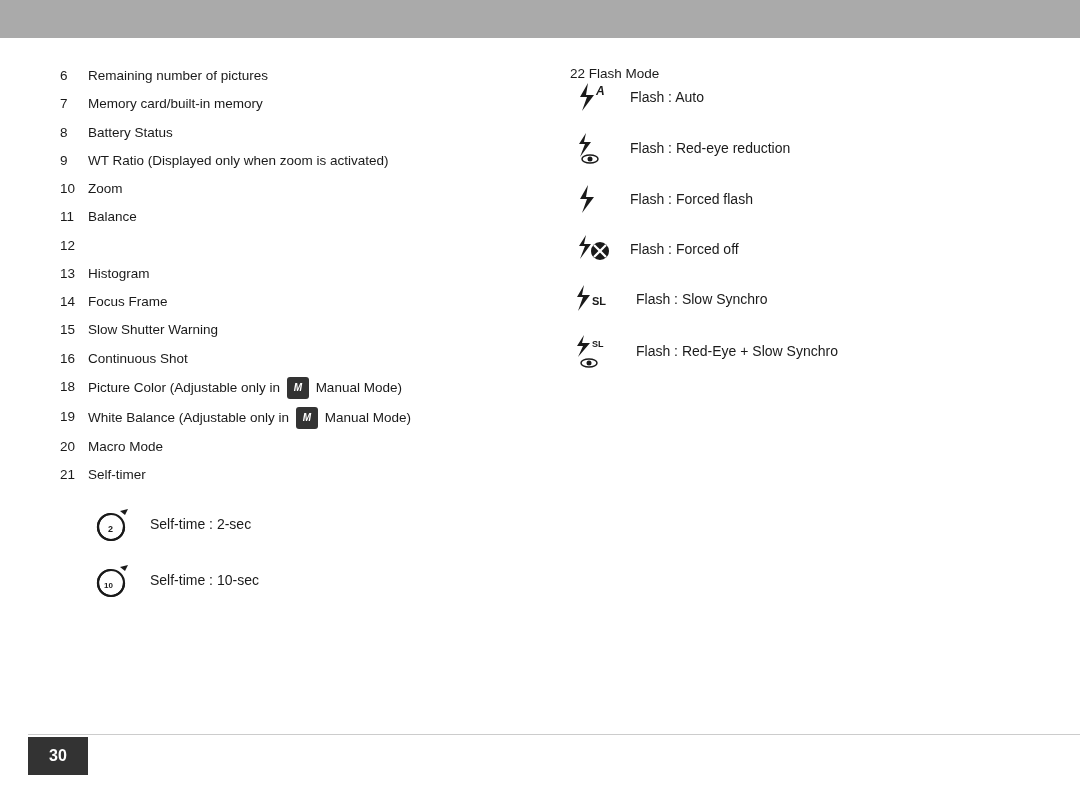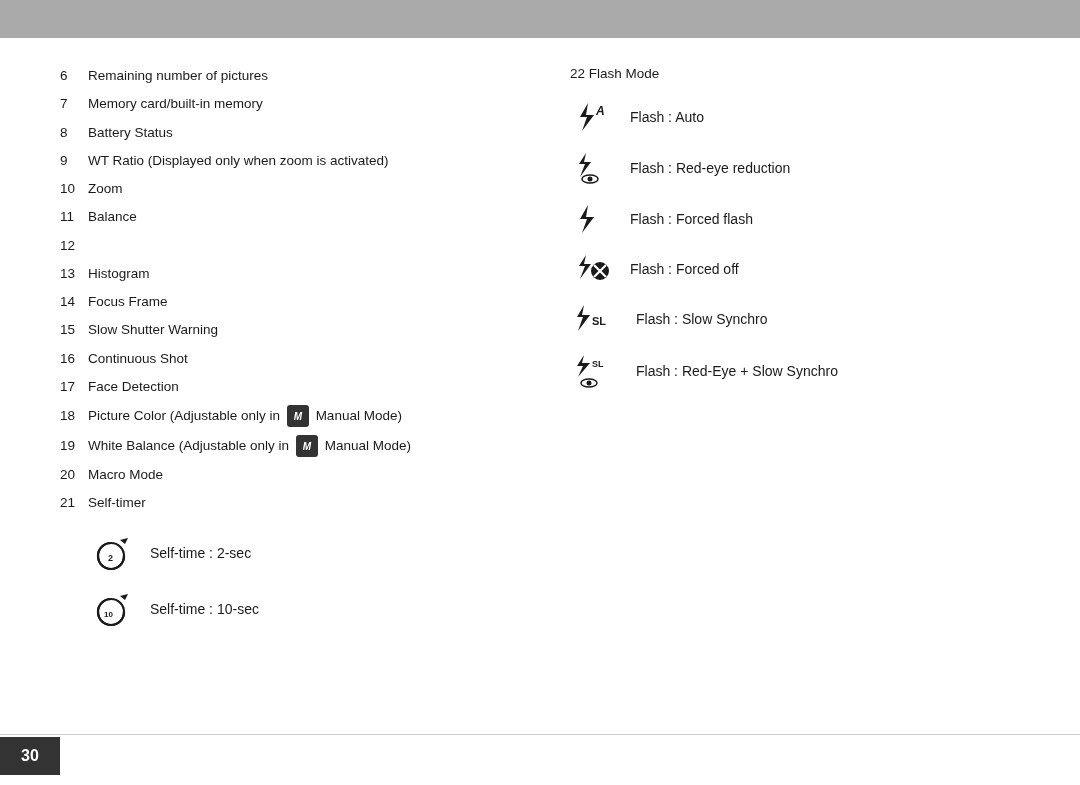--- a/index.html
+++ b/index.html
@@ -86,7 +86,6 @@
     
     .flash-title {
       font-size: 13.5px;
-      margin-bottom: 20px;
     }
 
     .flash-row {

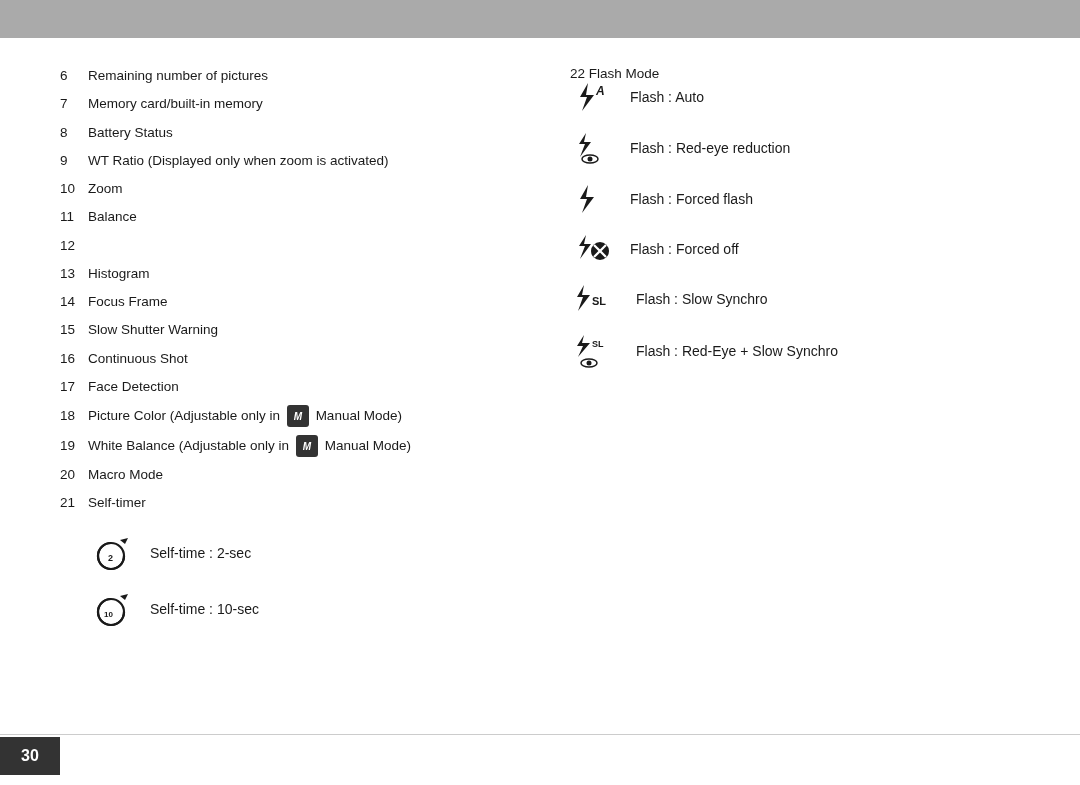--- a/index.html
+++ b/index.html
@@ -199,10 +199,6 @@
       <span class="num">16</span>
       <span class="text">Continuous Shot</span>
     </div>
-    <div class="list-item">
-      <span class="num">17</span>
-      <span class="text">Face Detection</span>
-    </div>
 
     <div class="list-item">
       <span class="num">18</span>

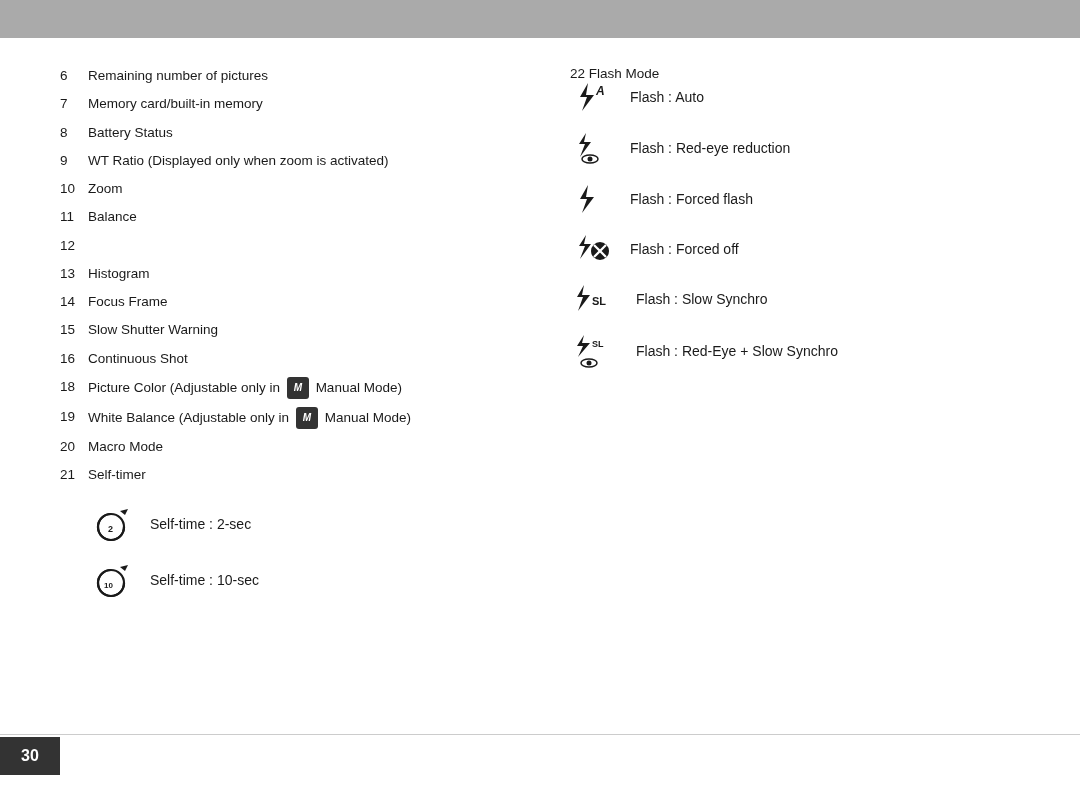--- a/index.html
+++ b/index.html
@@ -113,6 +113,7 @@
       bottom: 0;
       left: 0;
       right: 0;
+      padding-left: 28px;
     }
 
     .bottom-line {

